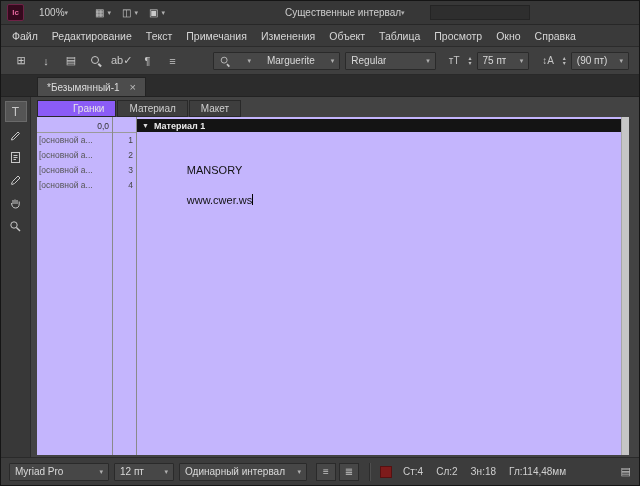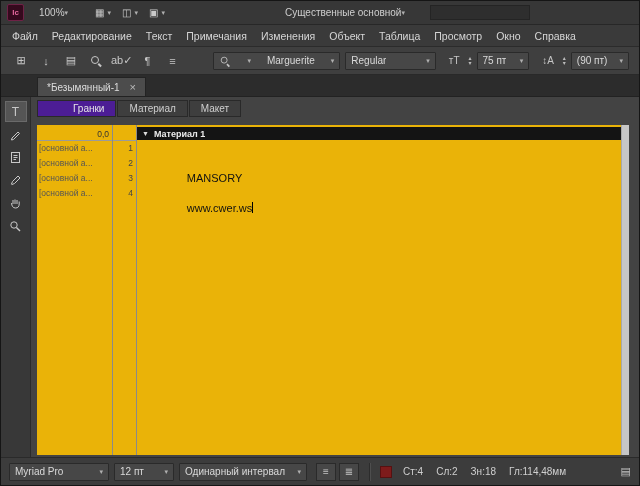--- a/index.html
+++ b/index.html
@@ -135,7 +135,7 @@
       </div>
     </div>
     <div class="tb-dd workspace-dd">
-      <span>Существенные основной</span>
+      <span>Существенные интервал</span>
       <span class="chev">▾</span>
     </div>
     <div class="search-box">

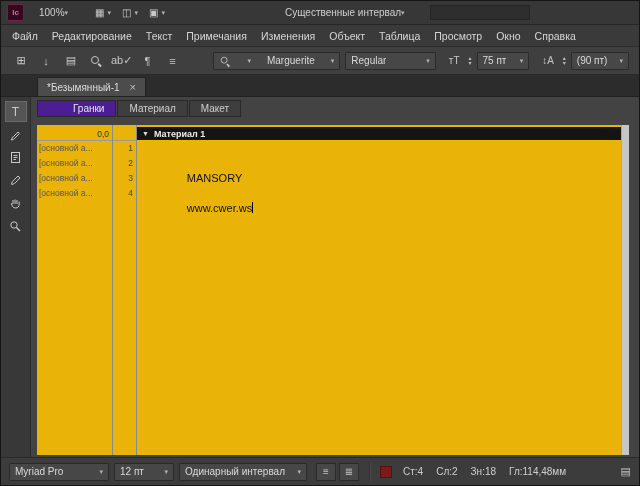--- a/index.html
+++ b/index.html
@@ -74,7 +74,7 @@
   .viewtabs { display:flex; gap:1px; padding:3px 0 0 6px; height:20px; flex:0 0 20px; }
   .viewtab { height:17px; padding:0 11px; display:flex; align-items:center; background:#3e3e3e;
              border:1px solid #292929; color:#cfcfcf; font-size:10px; }
-  .viewtab.active { background:#4c1d95; color:#e6e6e6;padding-left:35px; }
+  .viewtab.active { background:#8b5cf6; color:#e6e6e6;padding-left:35px; }
 
   .galley-wrap { margin:8px 10px 2px 6px; flex:1; background:#eab308; display:flex; overflow:hidden; }
   .col-styles { width:76px; flex:0 0 76px; border-right:1px solid #8a8a8a; display:flex; flex-direction:column; }

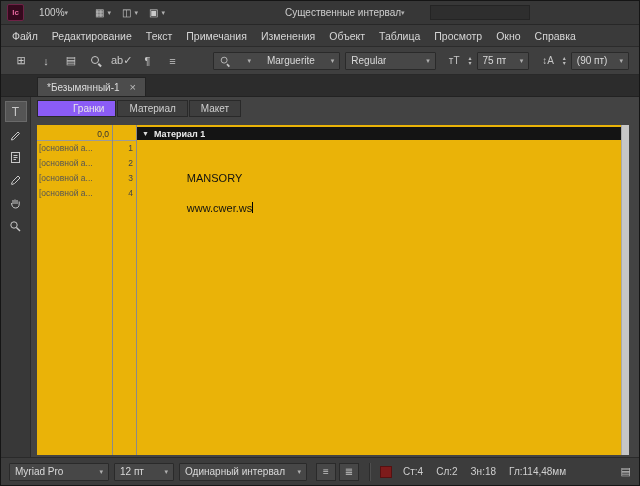--- a/index.html
+++ b/index.html
@@ -76,7 +76,7 @@
              border:1px solid #292929; color:#cfcfcf; font-size:10px; }
   .viewtab.active { background:#8b5cf6; color:#e6e6e6;padding-left:35px; }
 
-  .galley-wrap { margin:8px 10px 2px 6px; flex:1; background:#eab308; display:flex; overflow:hidden; }
+  .galley-wrap { margin:0 10px 2px 6px; flex:1; background:#c4b5fd; display:flex; overflow:hidden; }
   .col-styles { width:76px; flex:0 0 76px; border-right:1px solid #8a8a8a; display:flex; flex-direction:column; }
   .ruler { height:16px; flex:0 0 16px; border-bottom:1px solid #9a9a9a; display:flex; align-items:flex-end;
            justify-content:flex-end; padding:0 3px 1px 0; font-size:8.5px; color:#333; }

